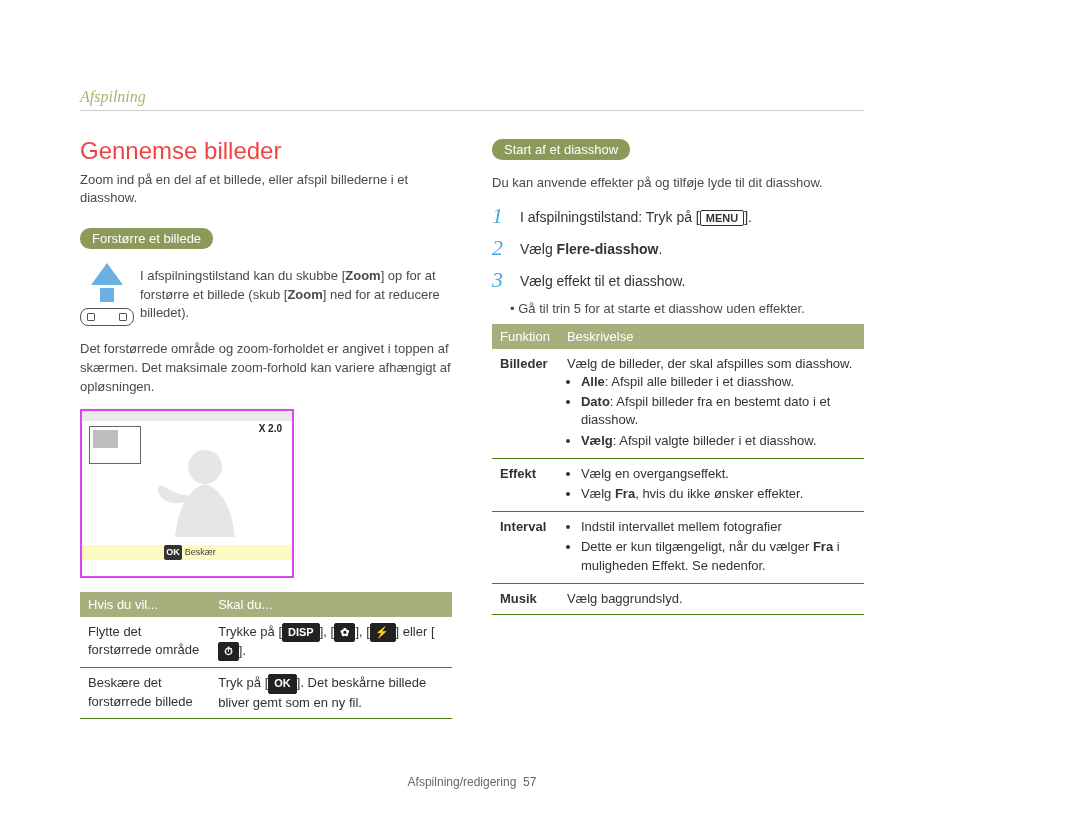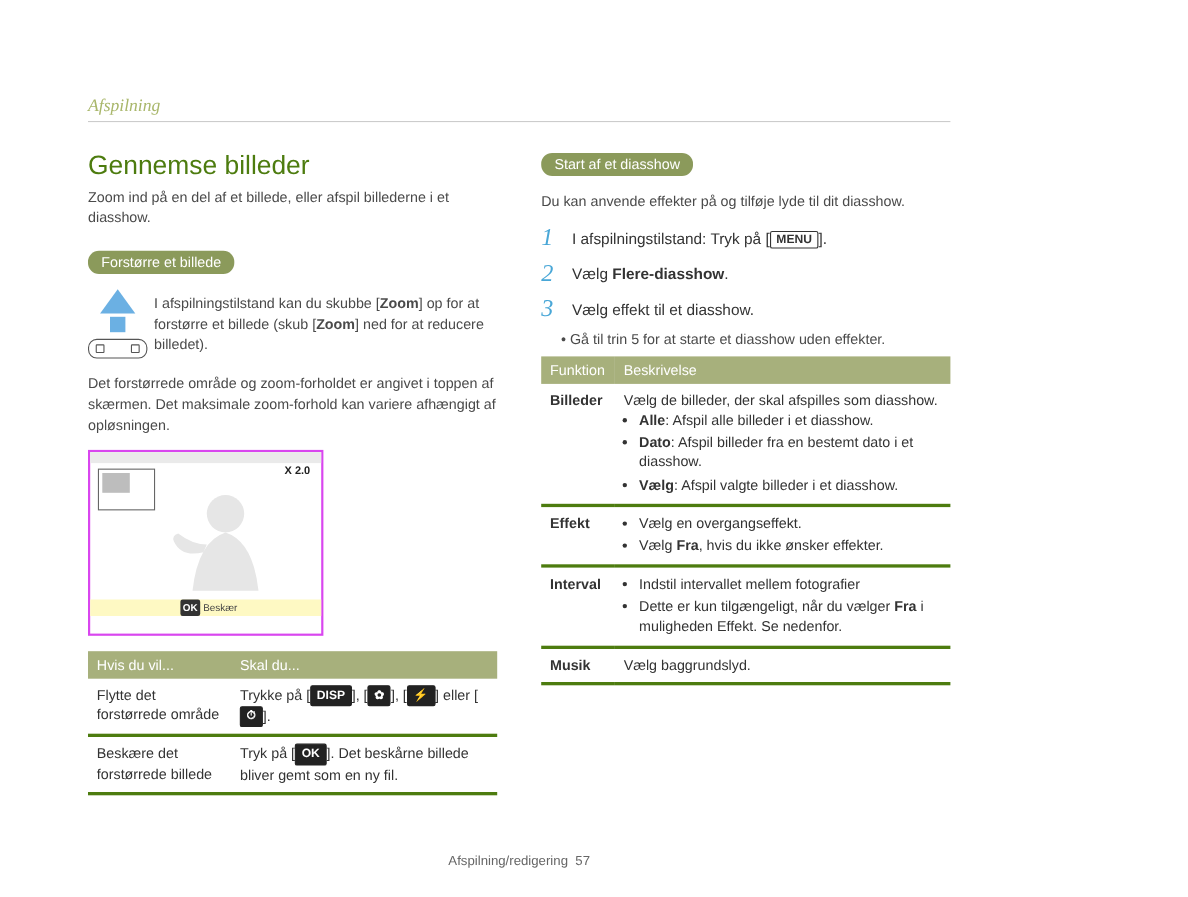--- a/index.html
+++ b/index.html
@@ -38,7 +38,7 @@
     min-width: 0;
   }
   .h1-green {
-    color: #4d7c0f;
+    color: #ef4444;
     font-size: 24px;
     font-weight: normal;
     margin: 0 0 6px 0;

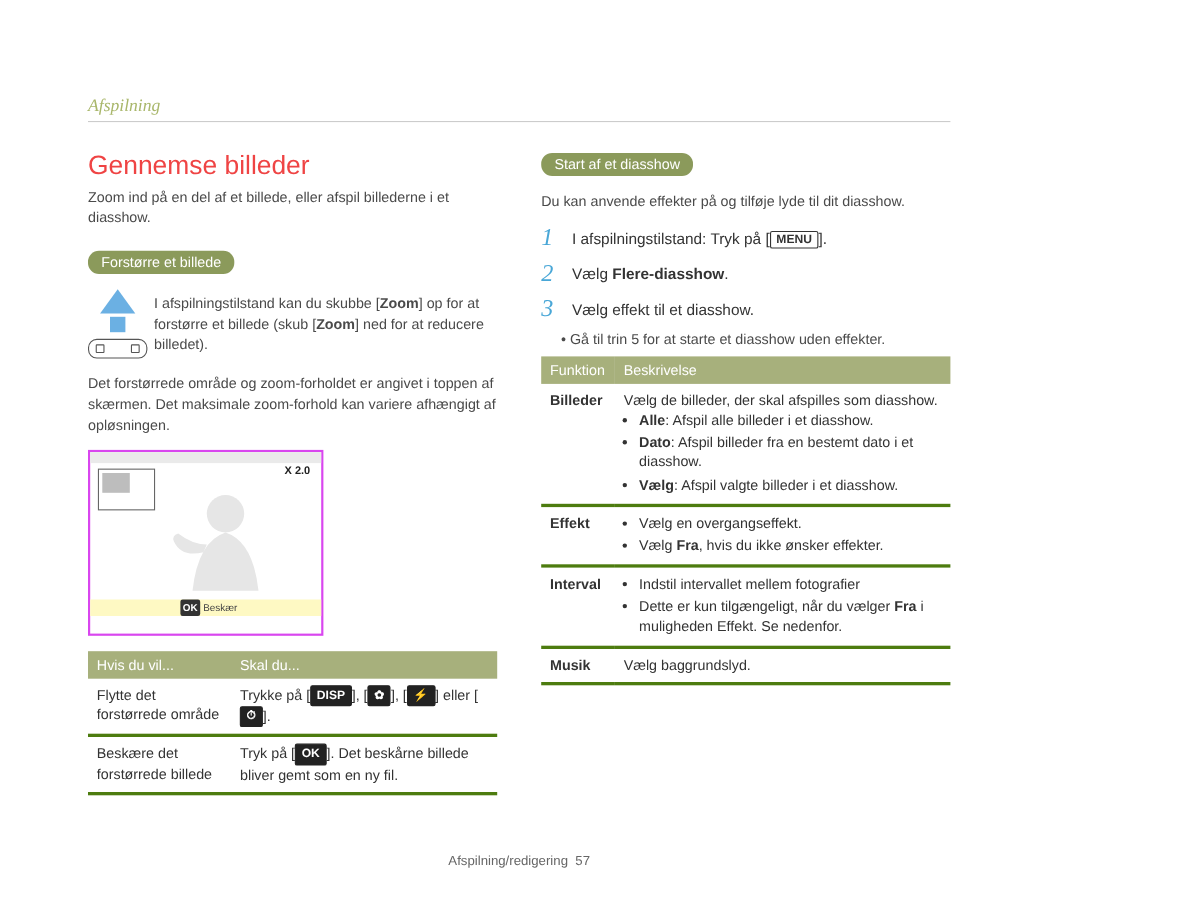--- a/index.html
+++ b/index.html
@@ -174,7 +174,7 @@
   }
   table td {
     padding: 6px 8px;
-    border-bottom: 3px solid #4d7c0f;
+    border-bottom: 1px solid #4d7c0f;
     vertical-align: top;
     color: #333;
     line-height: 1.4;

